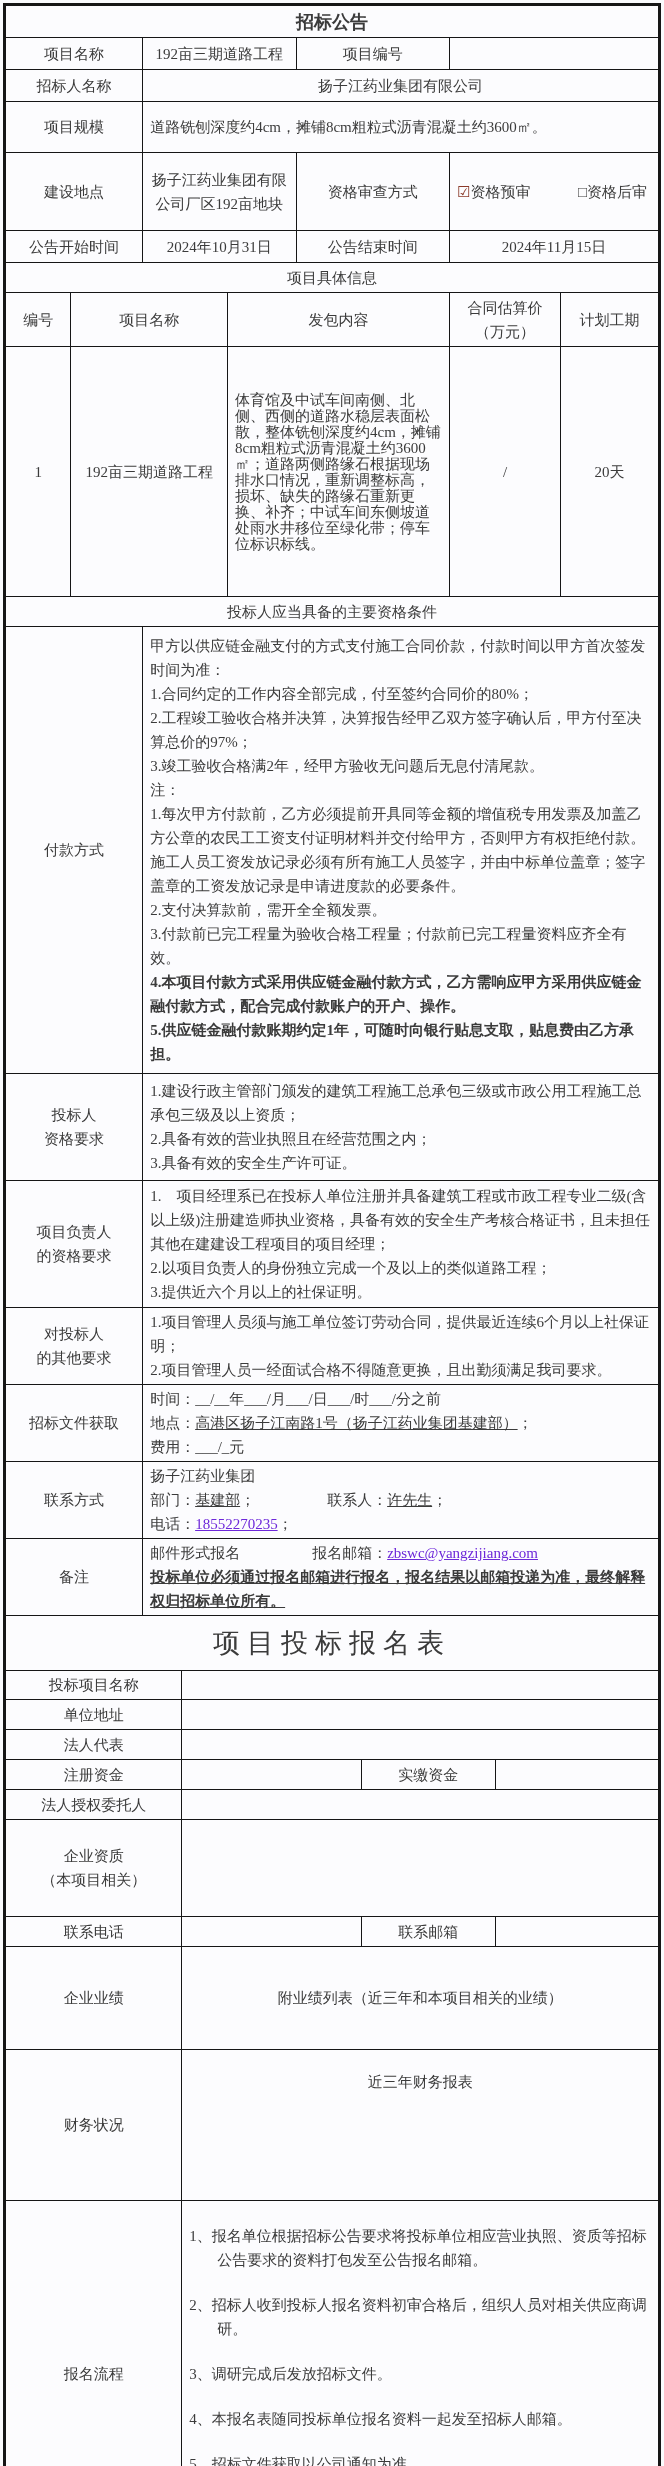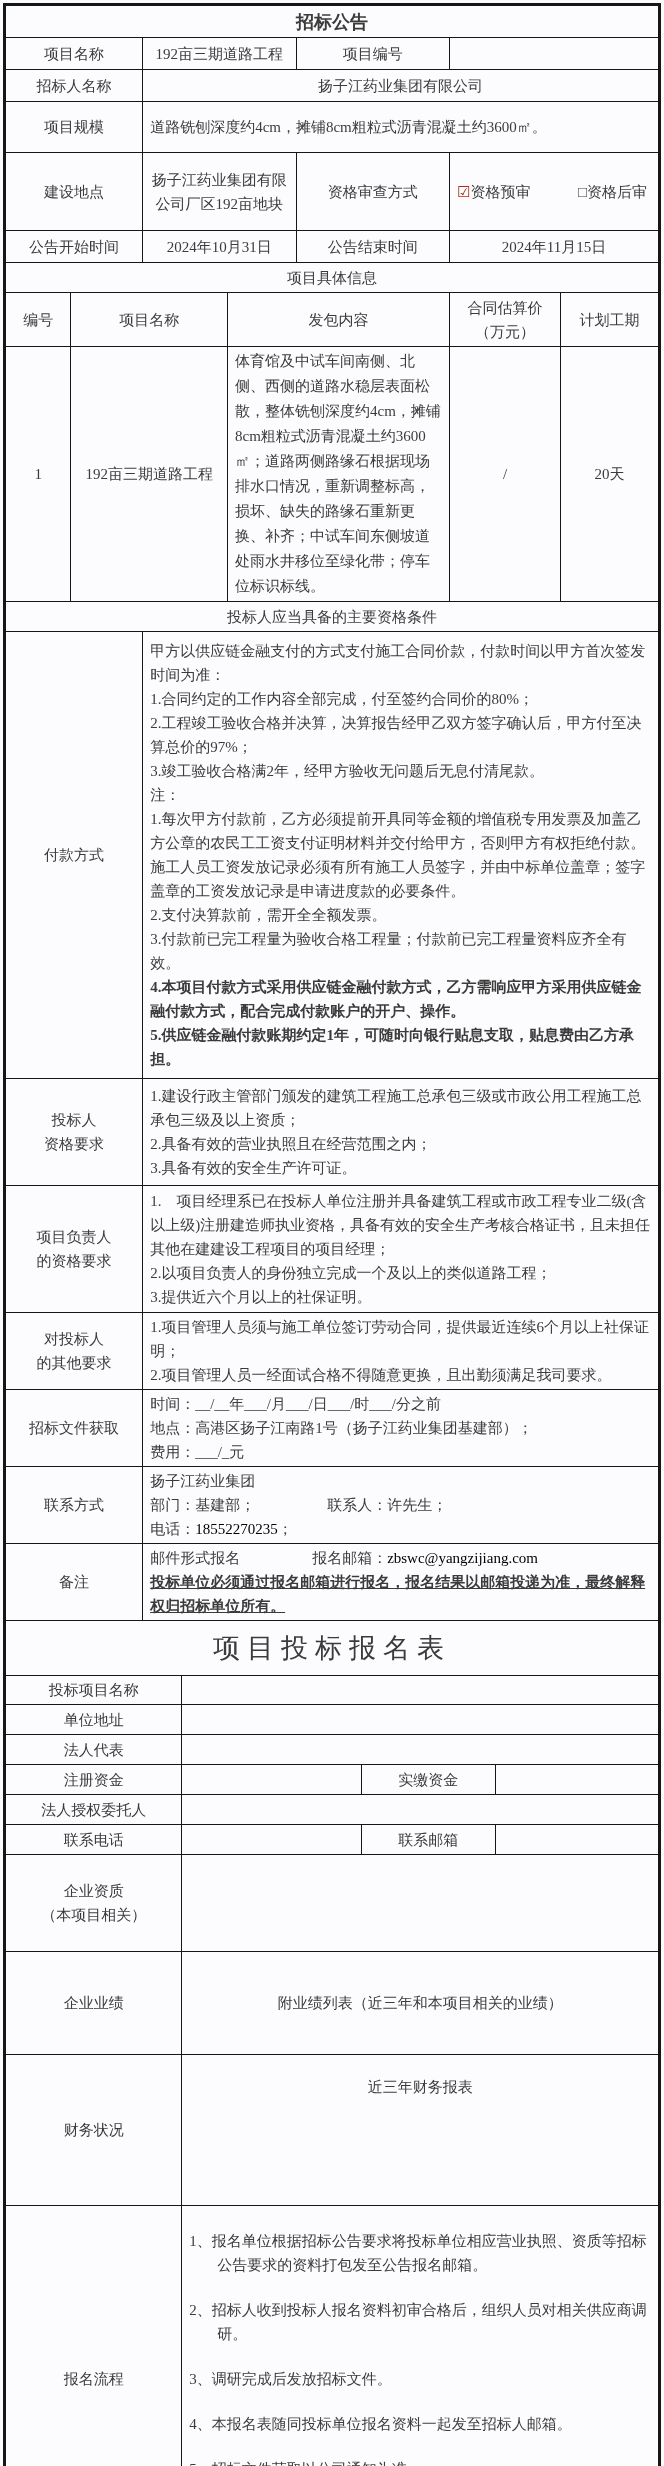--- a/index.html
+++ b/index.html
@@ -95,7 +95,7 @@
       <tr style="height:250px">
         <td class="c">1</td>
         <td class="c">192亩三期道路工程</td>
-        <td style="line-height:25px">体育馆及中试车间南侧、北侧、西侧的道路水稳层表面松散，整体铣刨深度约4cm，摊铺8cm粗粒式沥青混凝土约3600㎡；道路两侧路缘石根据现场排水口情况，重新调整标高，损坏、缺失的路缘石重新更换、补齐；中试车间东侧坡道处雨水井移位至绿化带；停车位标识标线。</td>
+        <td style="line-height:16px">体育馆及中试车间南侧、北侧、西侧的道路水稳层表面松散，整体铣刨深度约4cm，摊铺8cm粗粒式沥青混凝土约3600㎡；道路两侧路缘石根据现场排水口情况，重新调整标高，损坏、缺失的路缘石重新更换、补齐；中试车间东侧坡道处雨水井移位至绿化带；停车位标识标线。</td>
         <td class="c">/</td>
         <td class="c">20天</td>
       </tr>

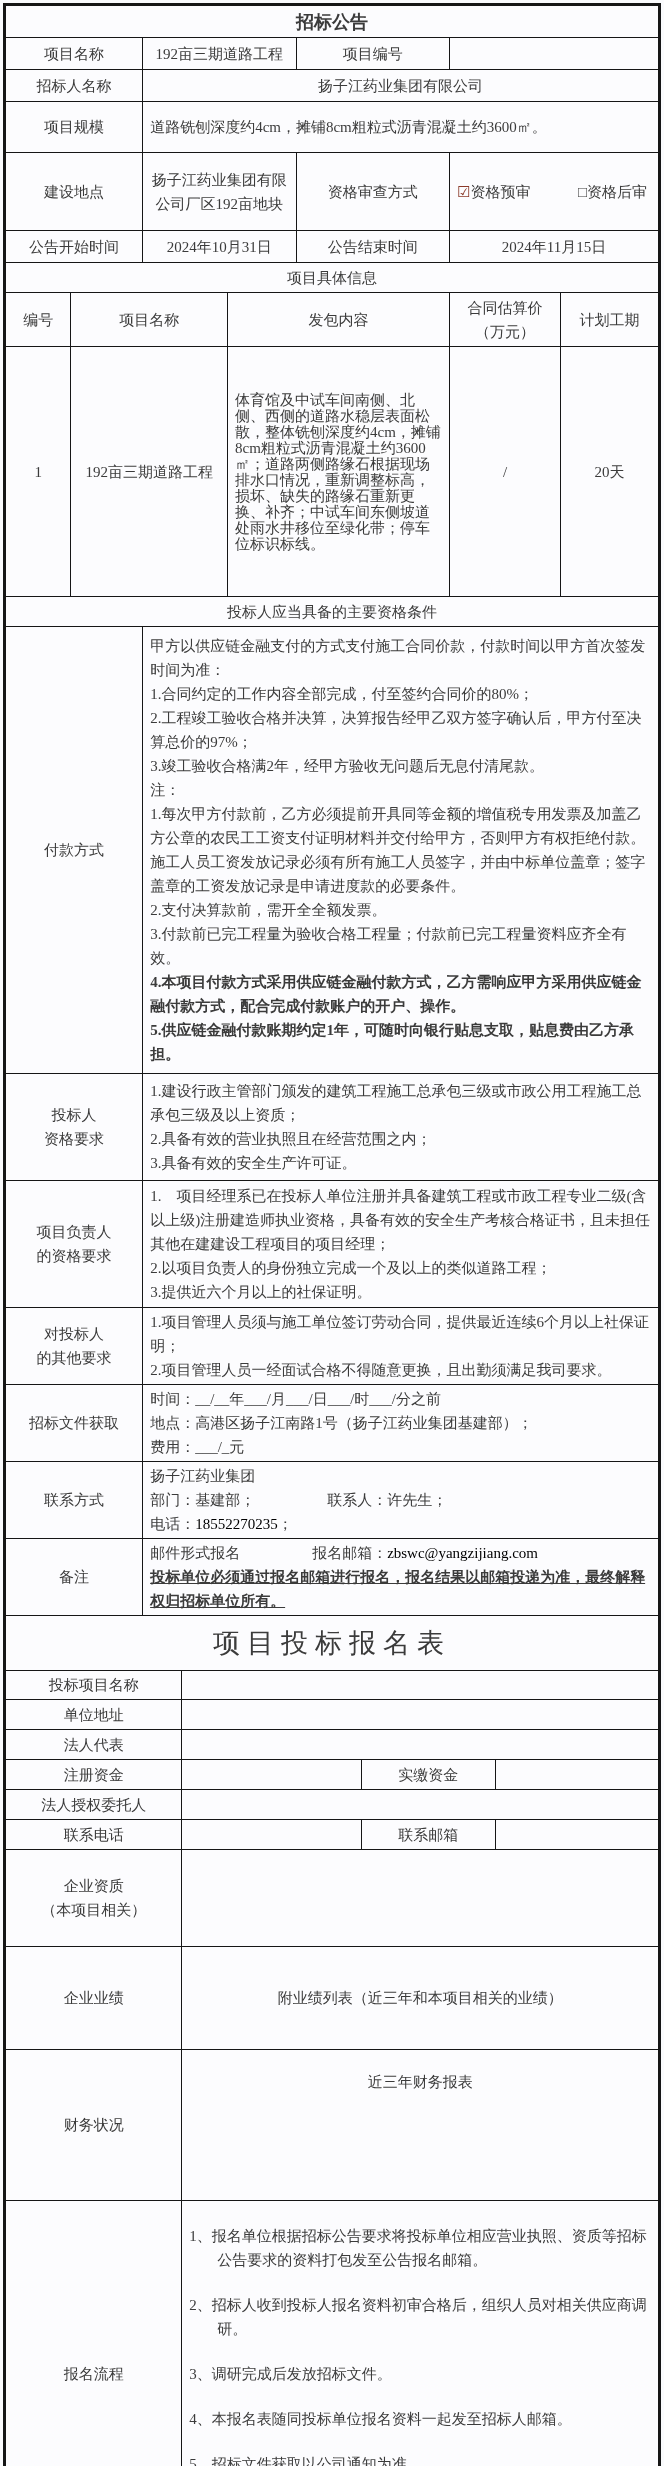--- a/index.html
+++ b/index.html
@@ -17,7 +17,7 @@
   .para.b { font-weight:bold; }
   .gap { display:inline-block; width:72px; }
   .gap2 { display:inline-block; width:40px; }
-  .u { }
+  .u { text-decoration:underline; }
   .link { color:#000000; }
   .note-strong { font-weight:bold; text-decoration:underline; }
   .check { color:#8b3a2a; }

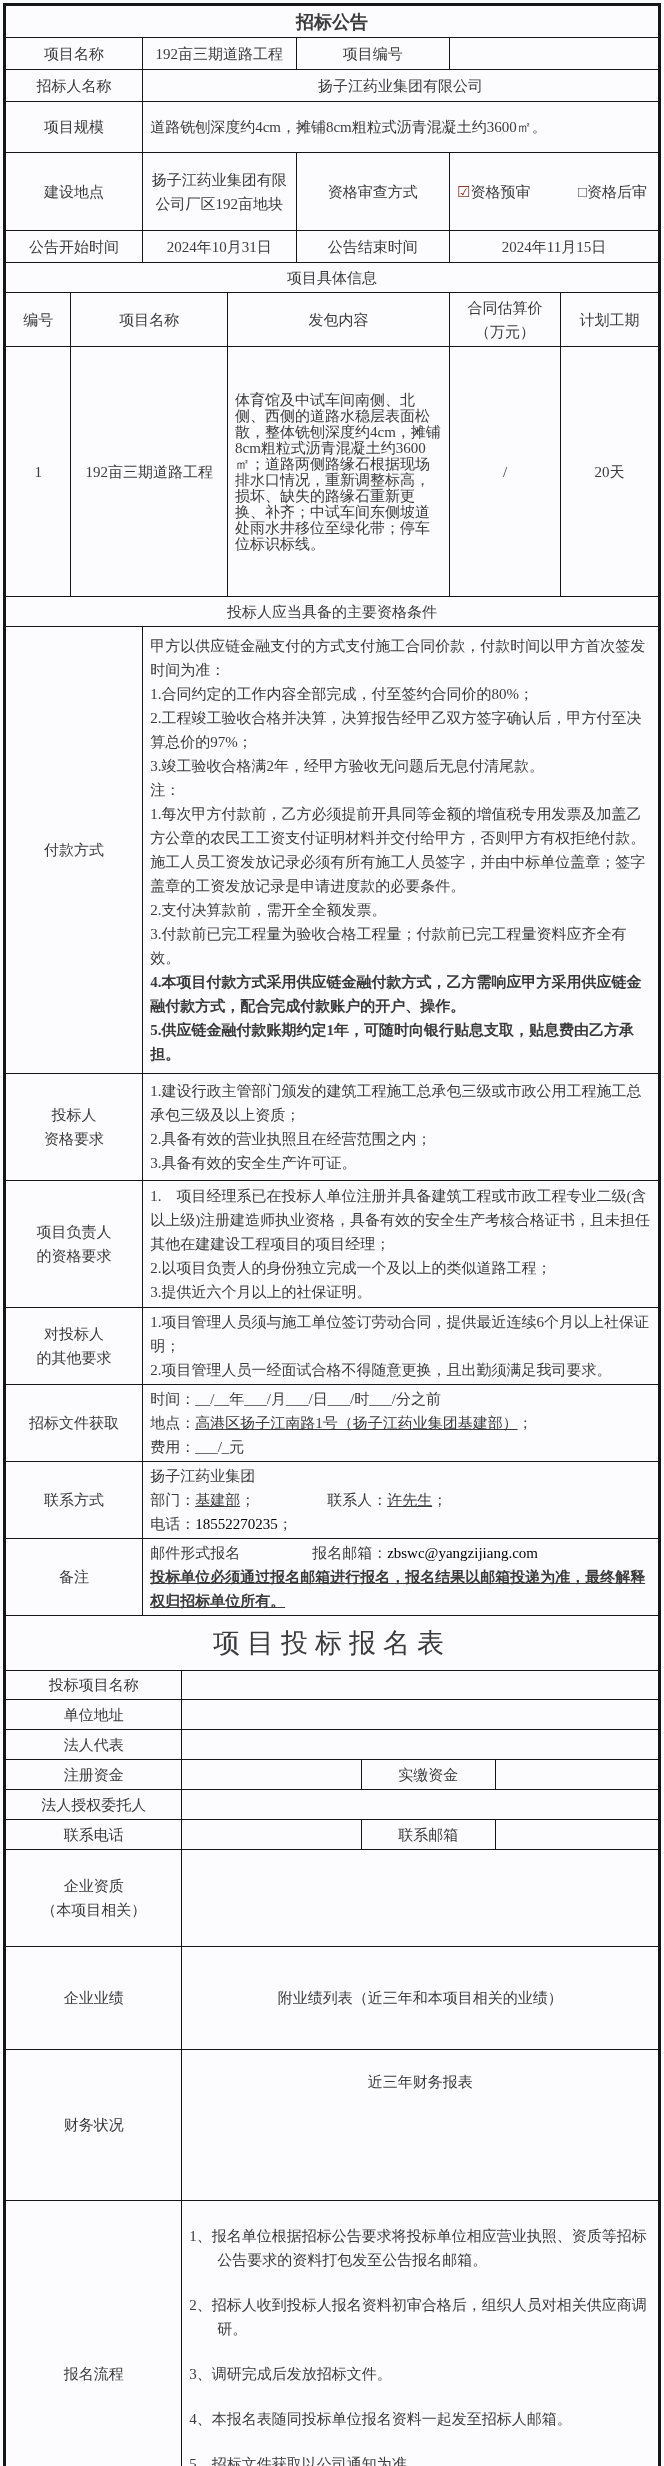--- a/index.html
+++ b/index.html
@@ -18,7 +18,7 @@
   .gap { display:inline-block; width:72px; }
   .gap2 { display:inline-block; width:40px; }
   .u { text-decoration:underline; }
-  .link { color:#000000; }
+  .link { color:#6d28d9; text-decoration:underline; }
   .note-strong { font-weight:bold; text-decoration:underline; }
   .check { color:#8b3a2a; }
   .hang { padding-left:28px; text-indent:-28px;margin-top:21px; }

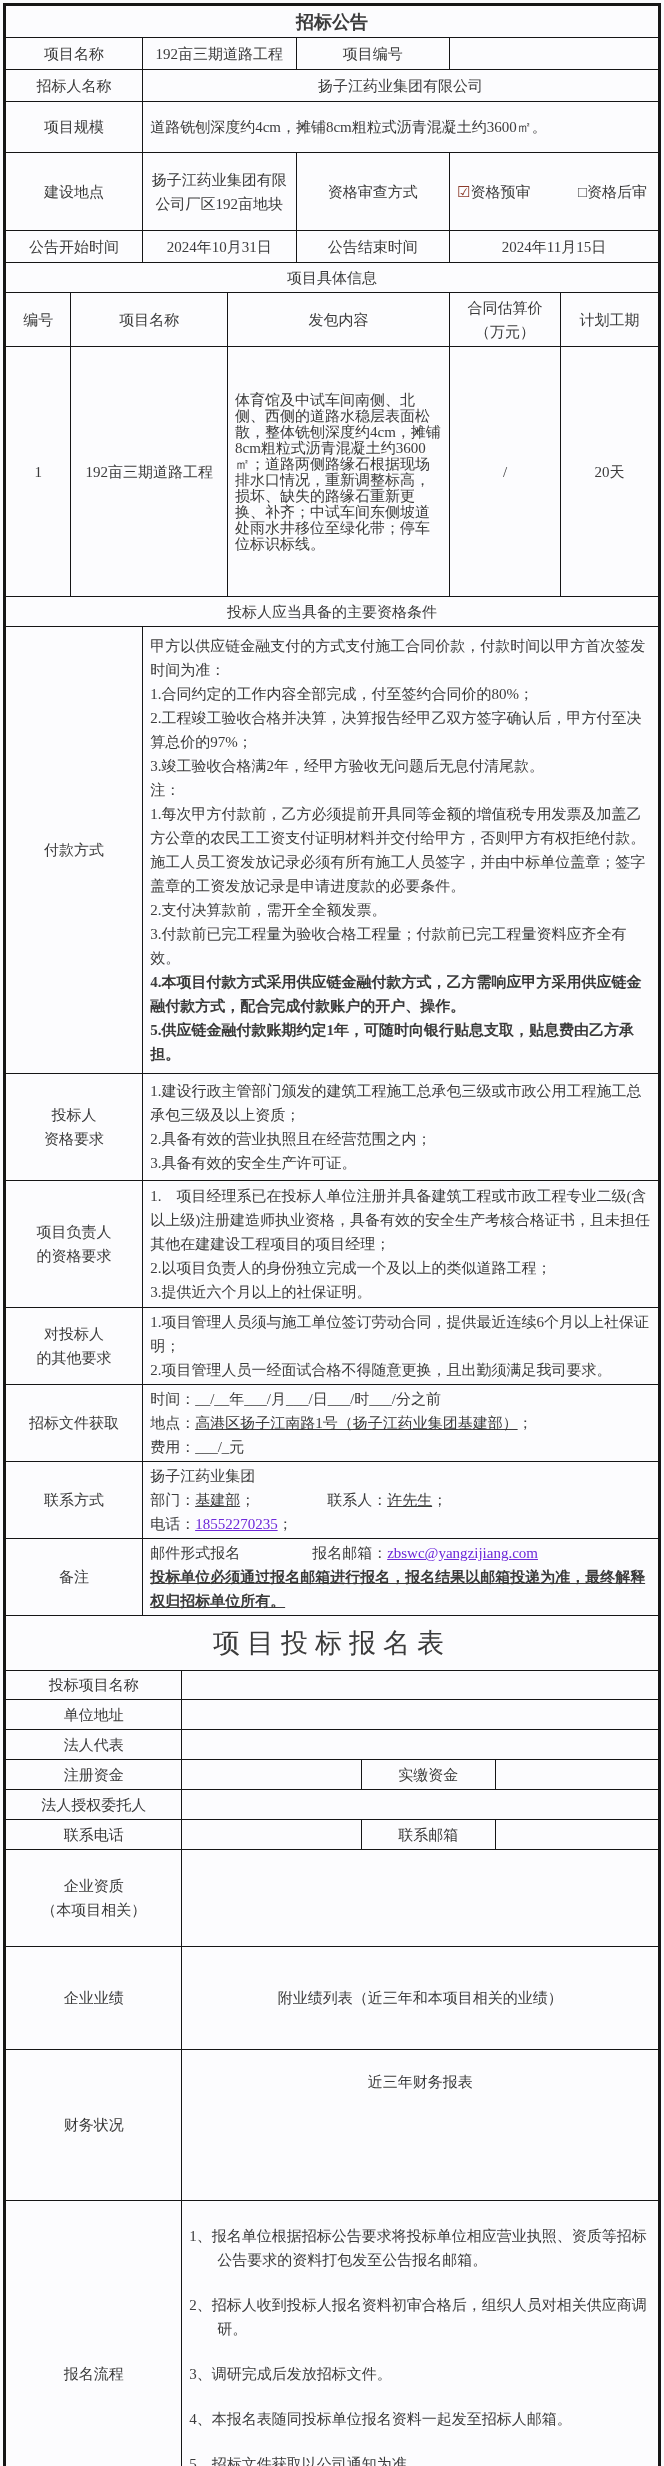--- a/index.html
+++ b/index.html
@@ -211,16 +211,16 @@
         <td class="lbl">法人授权委托人</td>
         <td colspan="3"></td>
       </tr>
-      <tr style="height:30px">
-        <td class="lbl">联系电话</td>
-        <td></td>
-        <td class="lbl">联系邮箱</td>
-        <td></td>
-      </tr>
       <tr style="height:97px">
         <td class="lbl">企业资质
 （本项目相关）</td>
         <td colspan="3"></td>
+      </tr>
+      <tr style="height:30px">
+        <td class="lbl">联系电话</td>
+        <td></td>
+        <td class="lbl">联系邮箱</td>
+        <td></td>
       </tr>
       <tr style="height:103px">
         <td class="lbl">企业业绩</td>

